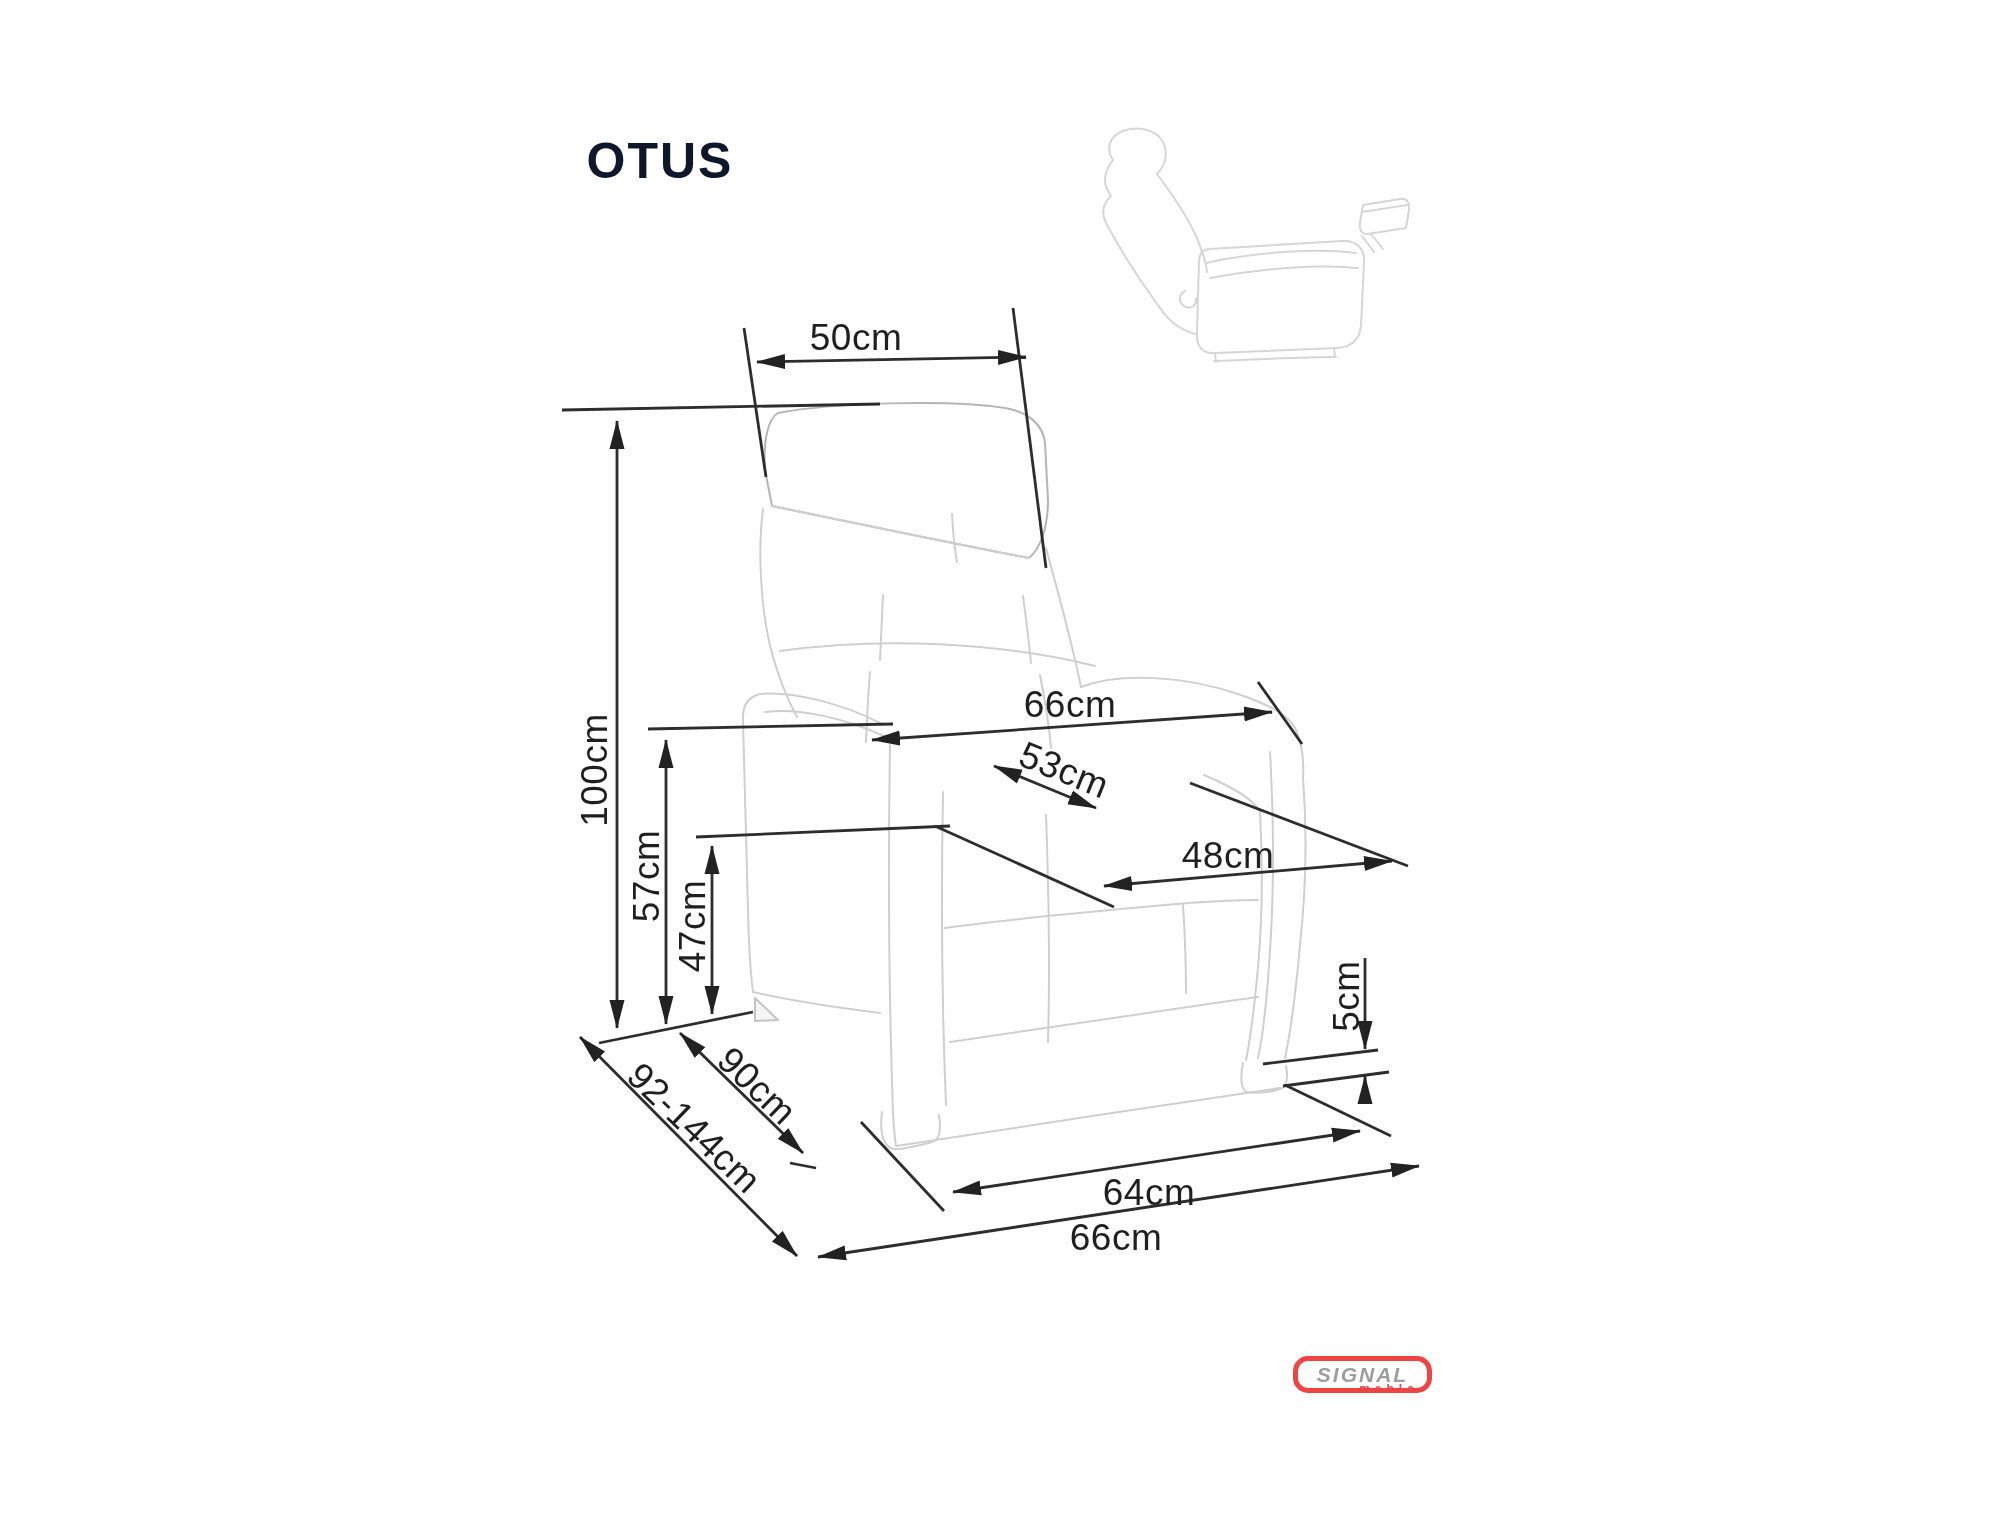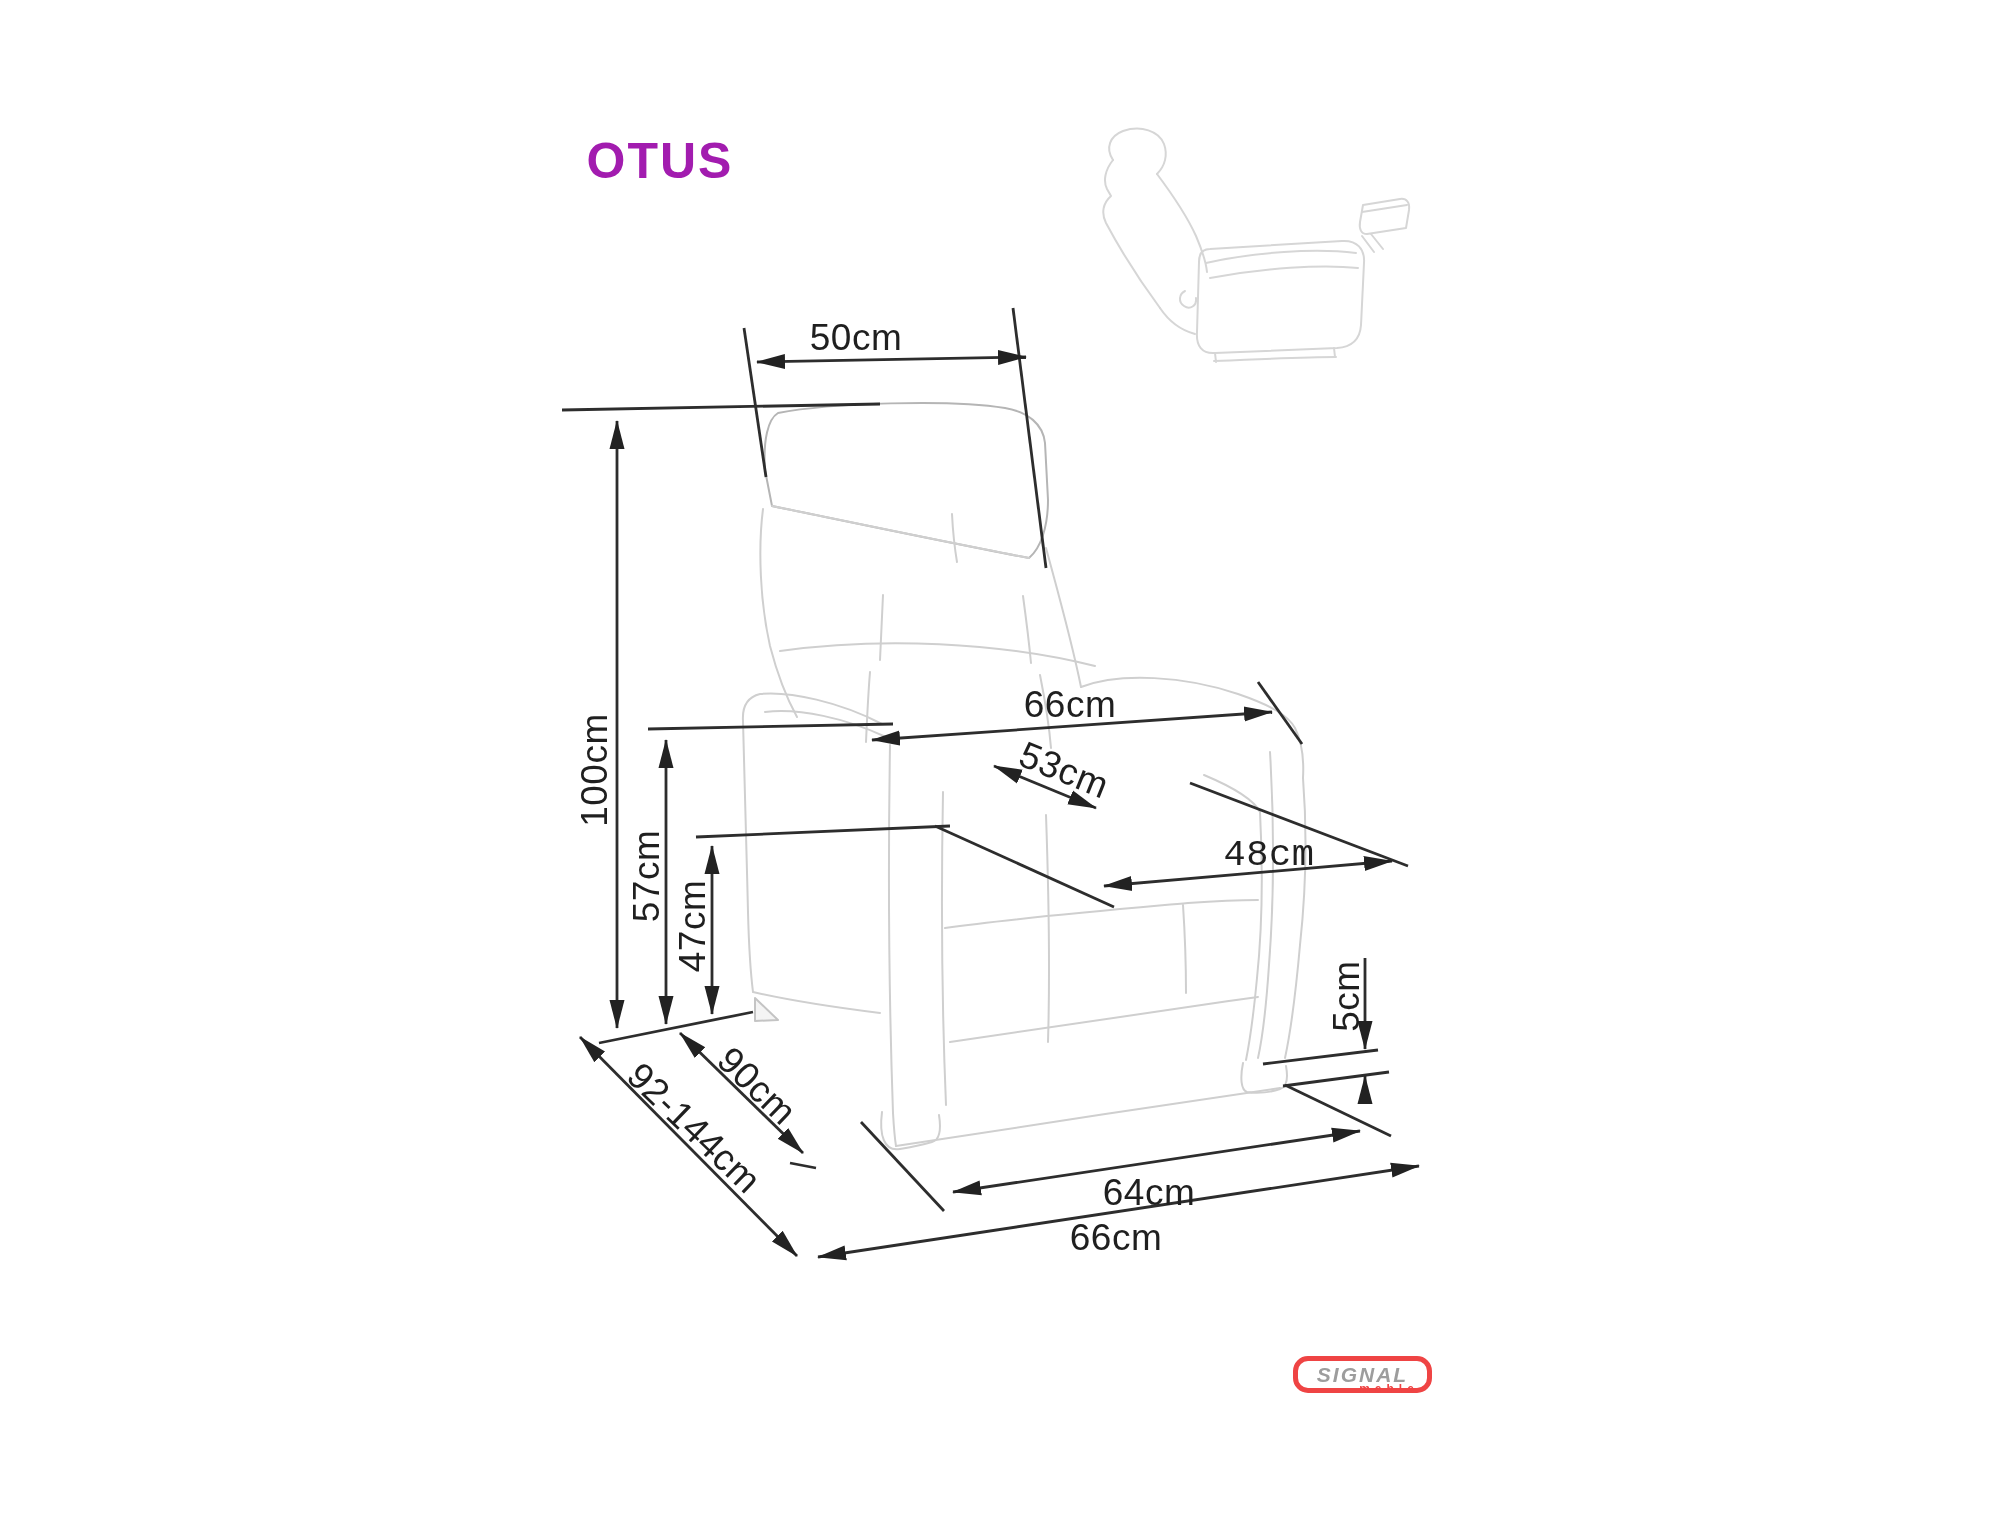--- a/index.html
+++ b/index.html
@@ -23,7 +23,7 @@
   .rot44{transform:translate(-50%,-50%) rotate(44deg);}
   #page-title{
     position:absolute;left:660px;top:161px;transform:translate(-50%,-50%);
-    font-size:50px;font-weight:600;letter-spacing:2px;color:#a21caf;white-space:nowrap;
+    font-size:50px;font-weight:600;letter-spacing:2px;color:#0f172a;white-space:nowrap;
   }
   #logo{
     position:absolute;left:1293px;top:1356px;width:129px;height:27px;

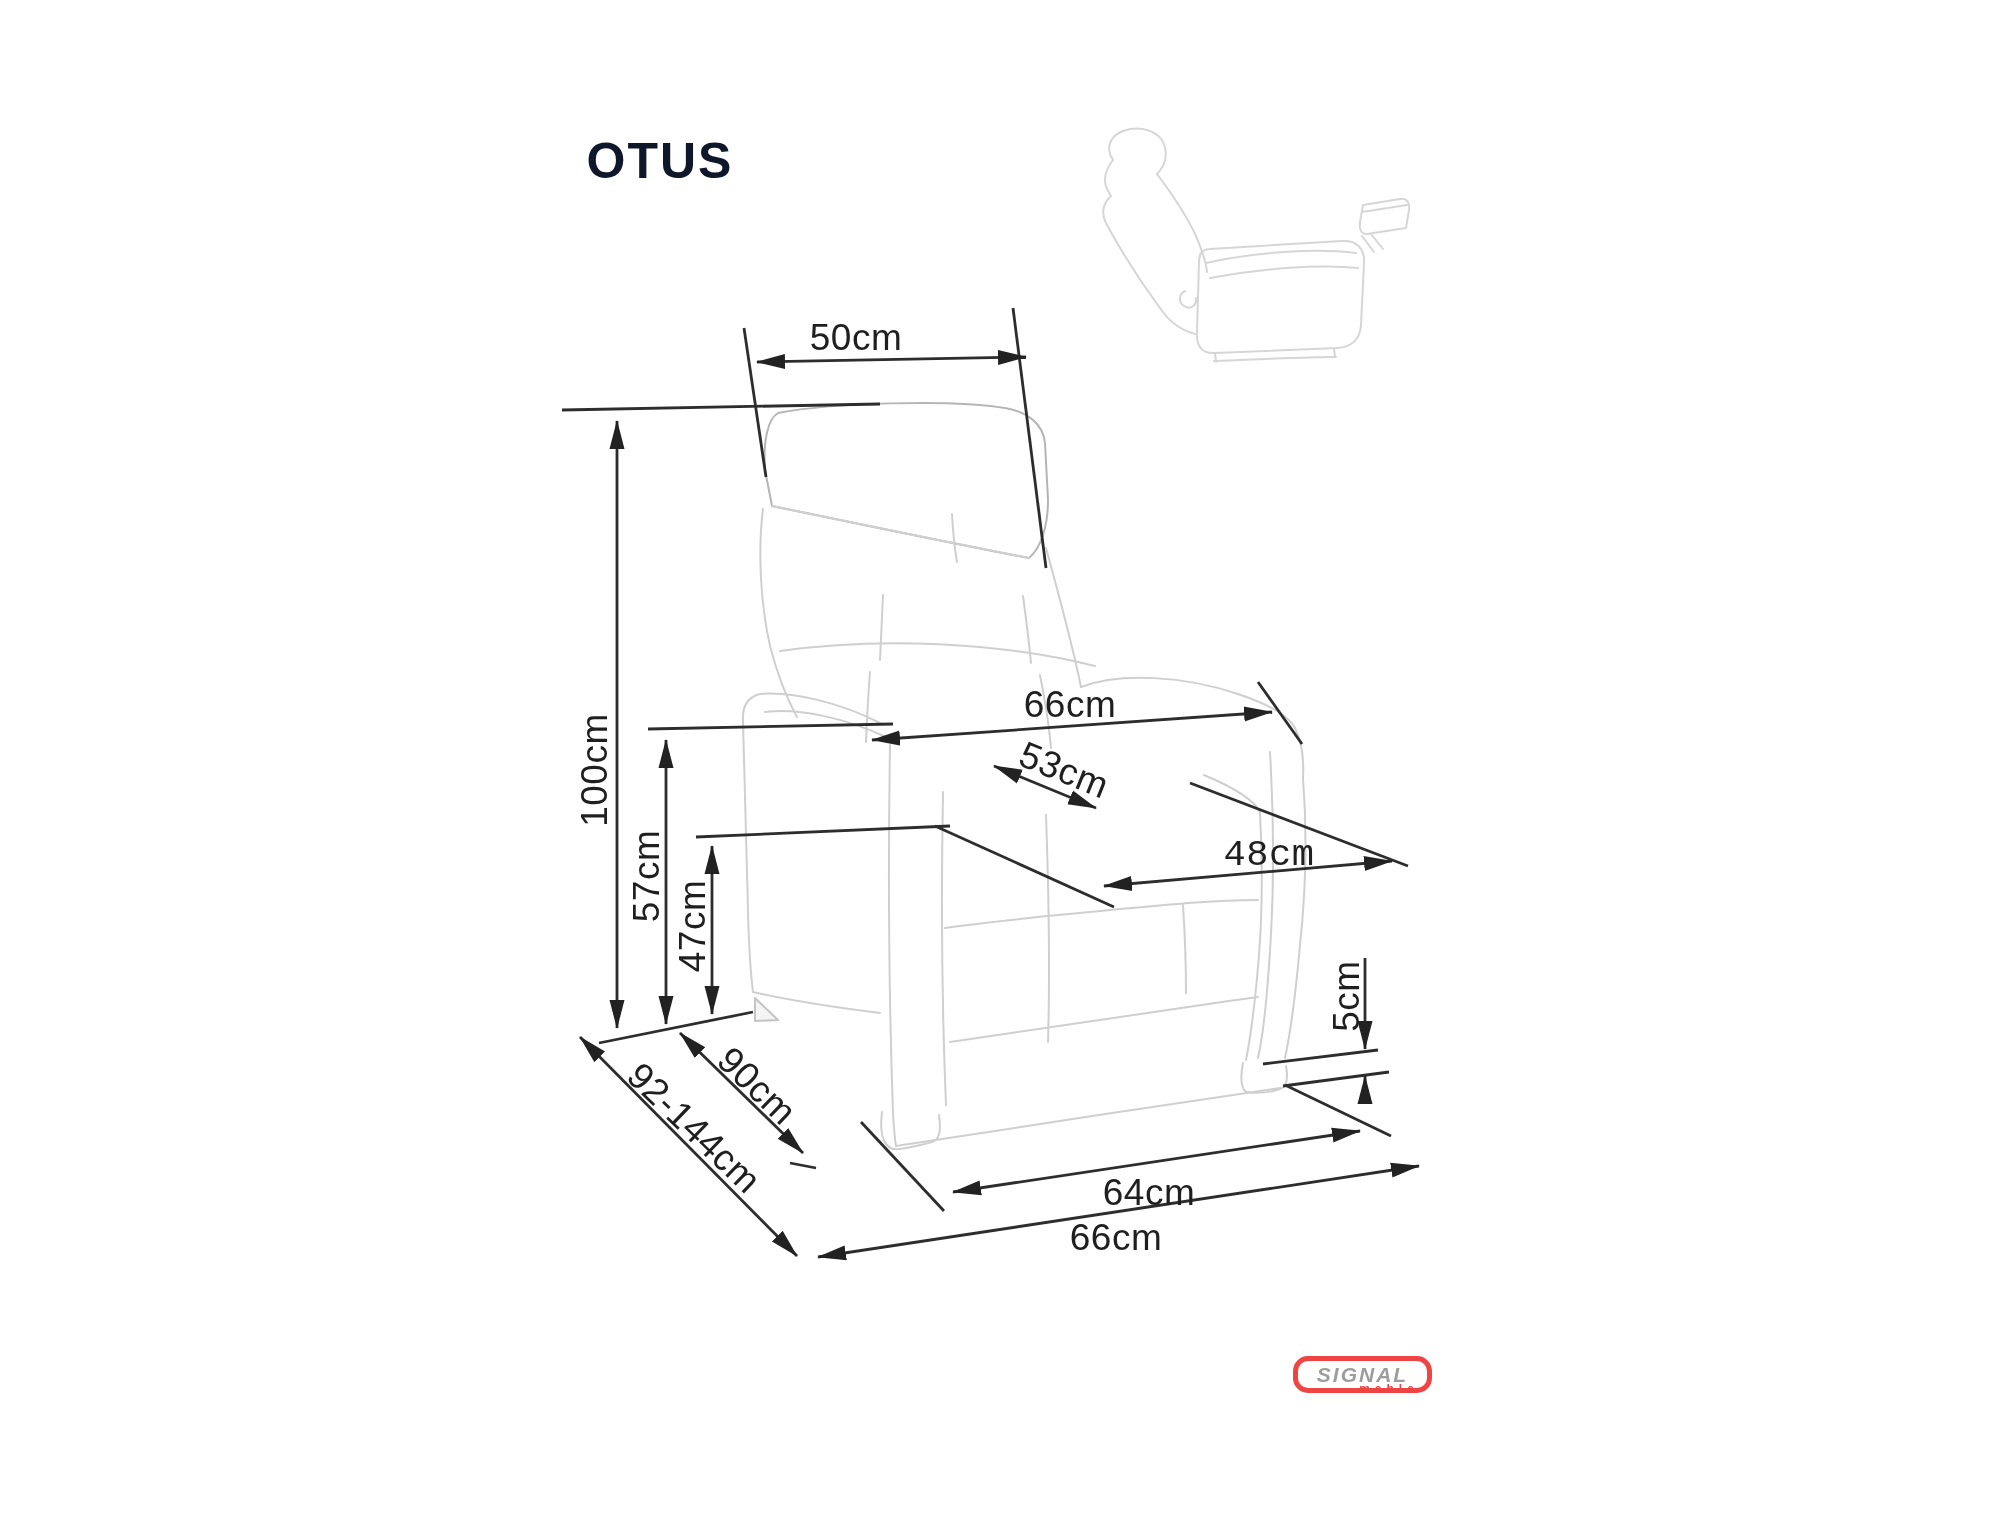--- a/index.html
+++ b/index.html
@@ -168,7 +168,7 @@
   <div class="lbl rot-90" style="left:594px;top:770px;">100cm</div>
   <div class="lbl" style="left:1070px;top:704px;">66cm</div>
   <div class="lbl rot22" style="left:1064px;top:770px;">53cm</div>
-  <div class="lbl" style="left:1269px;top:855px;font-family:Liberation Mono, monospace;">48cm</div>
+  <div class="lbl" style="left:1228px;top:855px;">48cm</div>
   <div class="lbl rot-90" style="left:646px;top:876px;">57cm</div>
   <div class="lbl rot-90" style="left:692px;top:926px;">47cm</div>
   <div class="lbl rot44" style="left:757px;top:1086px;">90cm</div>

